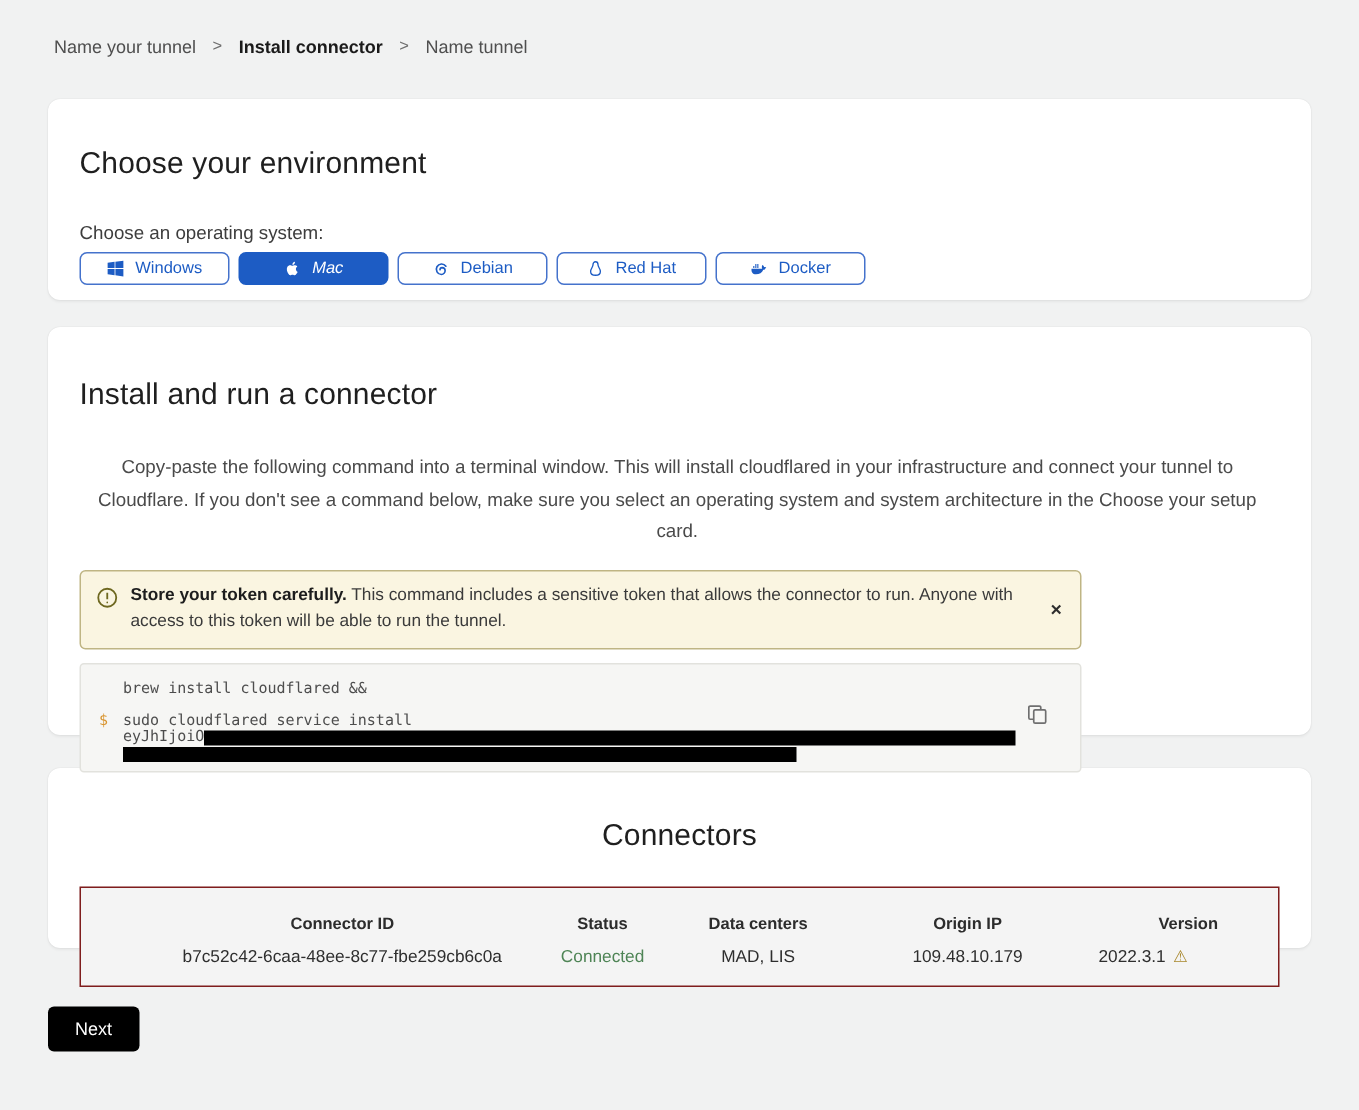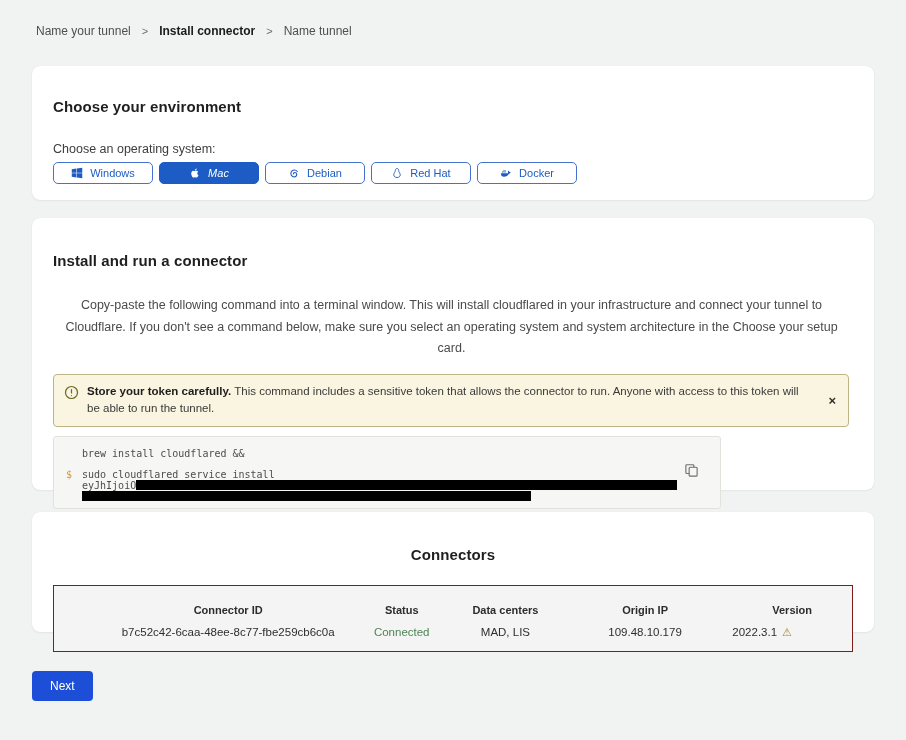--- a/index.html
+++ b/index.html
@@ -29,7 +29,7 @@
     margin: 0 32px;
     box-shadow: 0 0 1px rgba(0,0,0,.10), 0 1px 2px rgba(0,0,0,.05);
   }
-  .card-title { font-size: 15px; font-weight: 700; color: #1f1f1f; letter-spacing: .1px; }
+  .card-title { font-size: 20px; font-weight: 400; color: #1f1f1f; letter-spacing: .1px; }
 
   
   .card-env { margin-top: 28px; height: 134px; padding: 32px 21px 0 21px; }

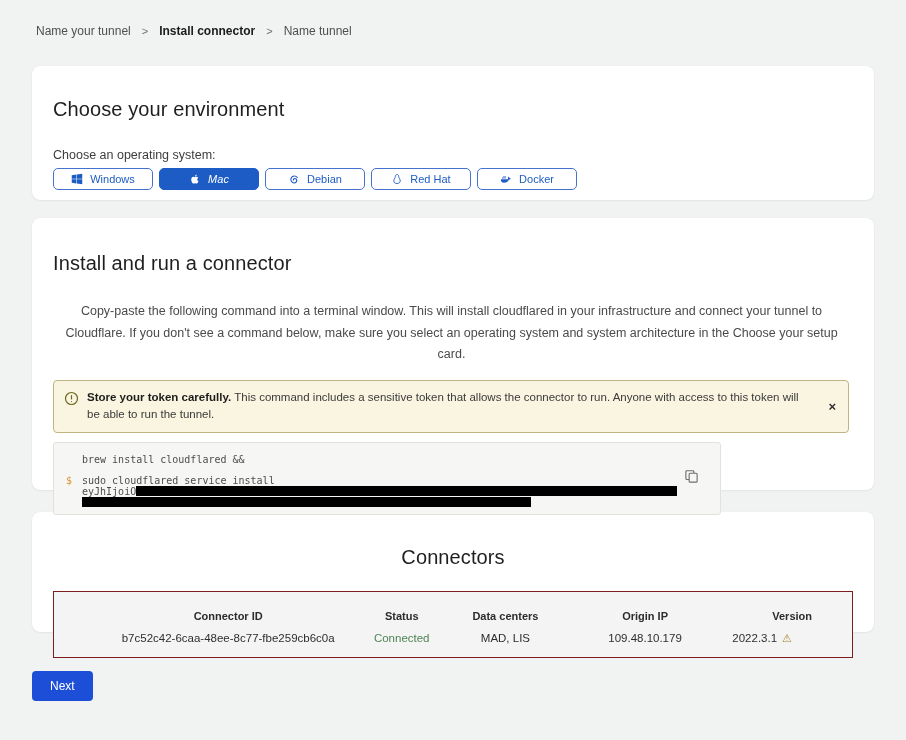--- a/index.html
+++ b/index.html
@@ -55,7 +55,7 @@
 
   .warning-banner {
     position: relative;
-    margin-top: 14px; width: 796px;
+    margin-top: 14px; width: 668px;
     background: #faf5e1;
     border: 1px solid #bfb584;
     border-radius: 4px;

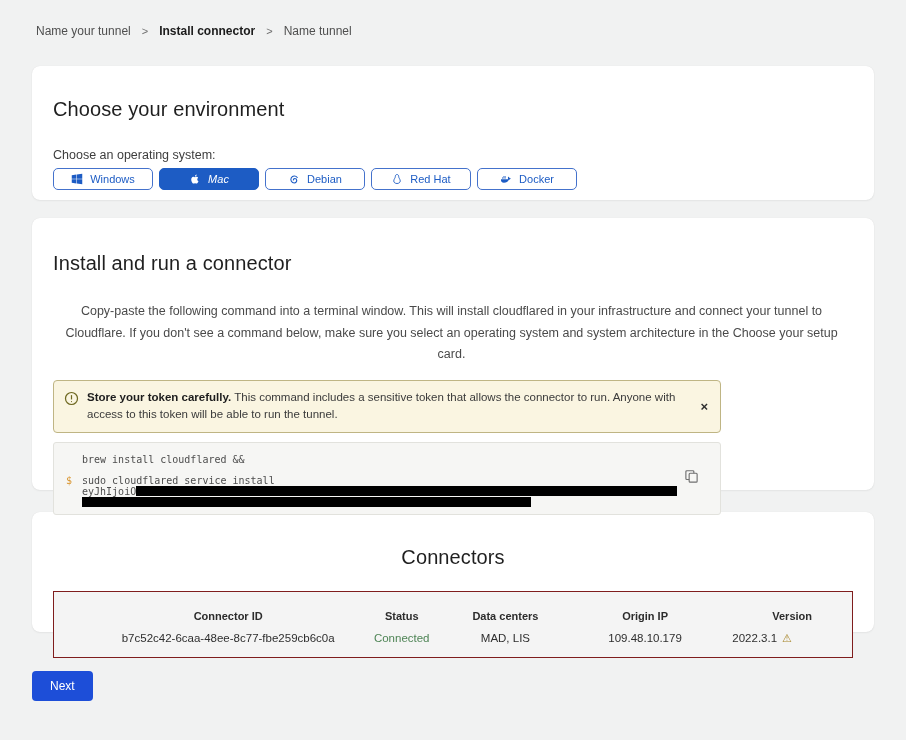--- a/index.html
+++ b/index.html
@@ -84,7 +84,7 @@
   }
   .code-prompt { position: absolute; left: 12px; top: 32px; color: #d9952f; }
   .code-line-1 { margin-bottom: 10px; }
-  .token-line { display: flex; height: 11px; }
+  .token-line { display: flex; align-items: center; height: 11px; }
   .redact-bar { background: #000; height: 10px; }
   .redact-bar.bar1 { width: 541px; }
   .redact-bar.bar2 { width: 449px; margin-top: 0px; }

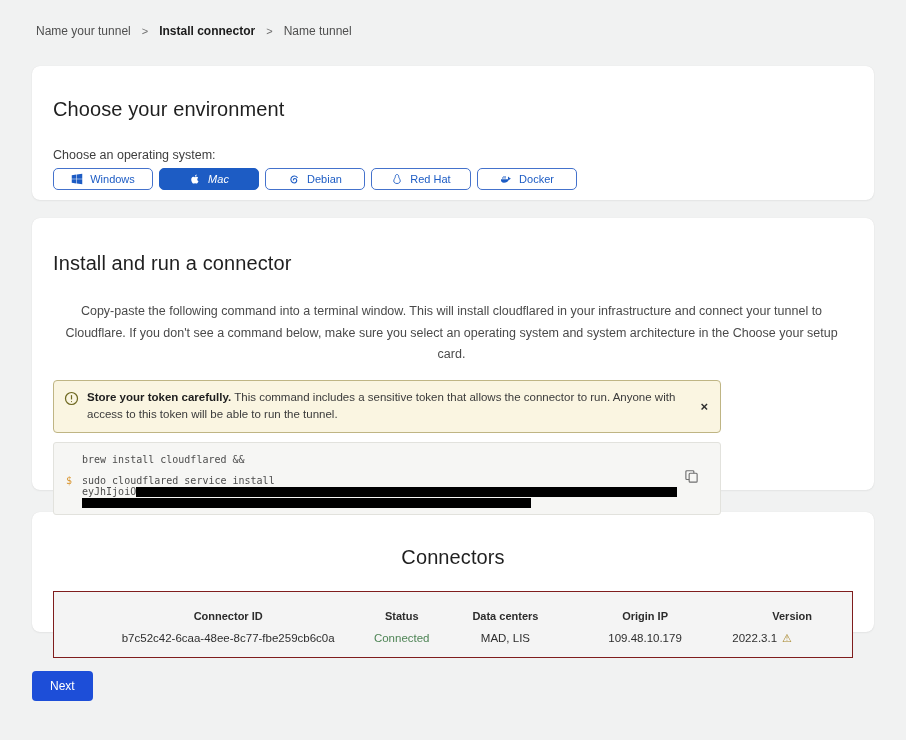--- a/index.html
+++ b/index.html
@@ -116,7 +116,7 @@
   .next-btn {
     display: block;
     margin: 39px 0 0 32px;
-    background: #1d4ed8; color: #fff;
+    background: #000000; color: #fff;
     border: none; border-radius: 4px;
     padding: 8px 18px;
     font-family: "Liberation Sans", sans-serif;

